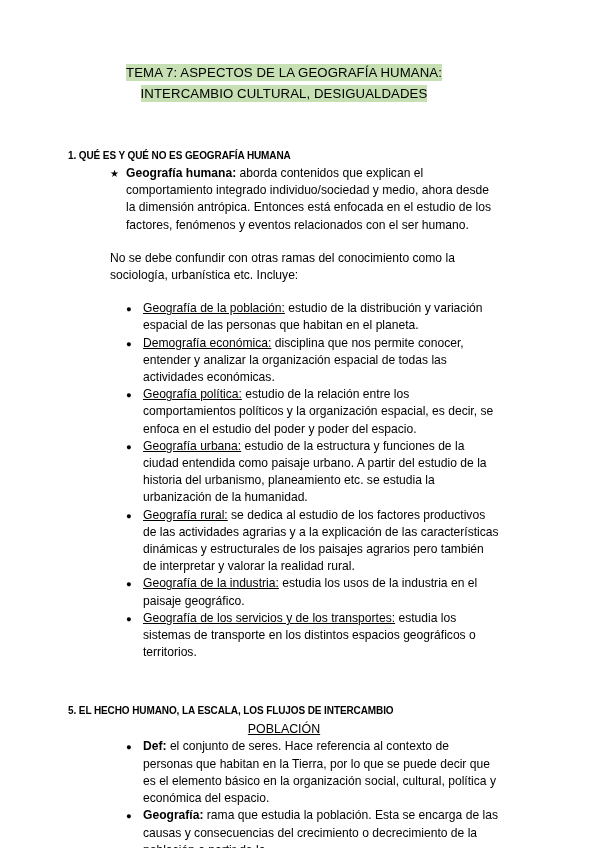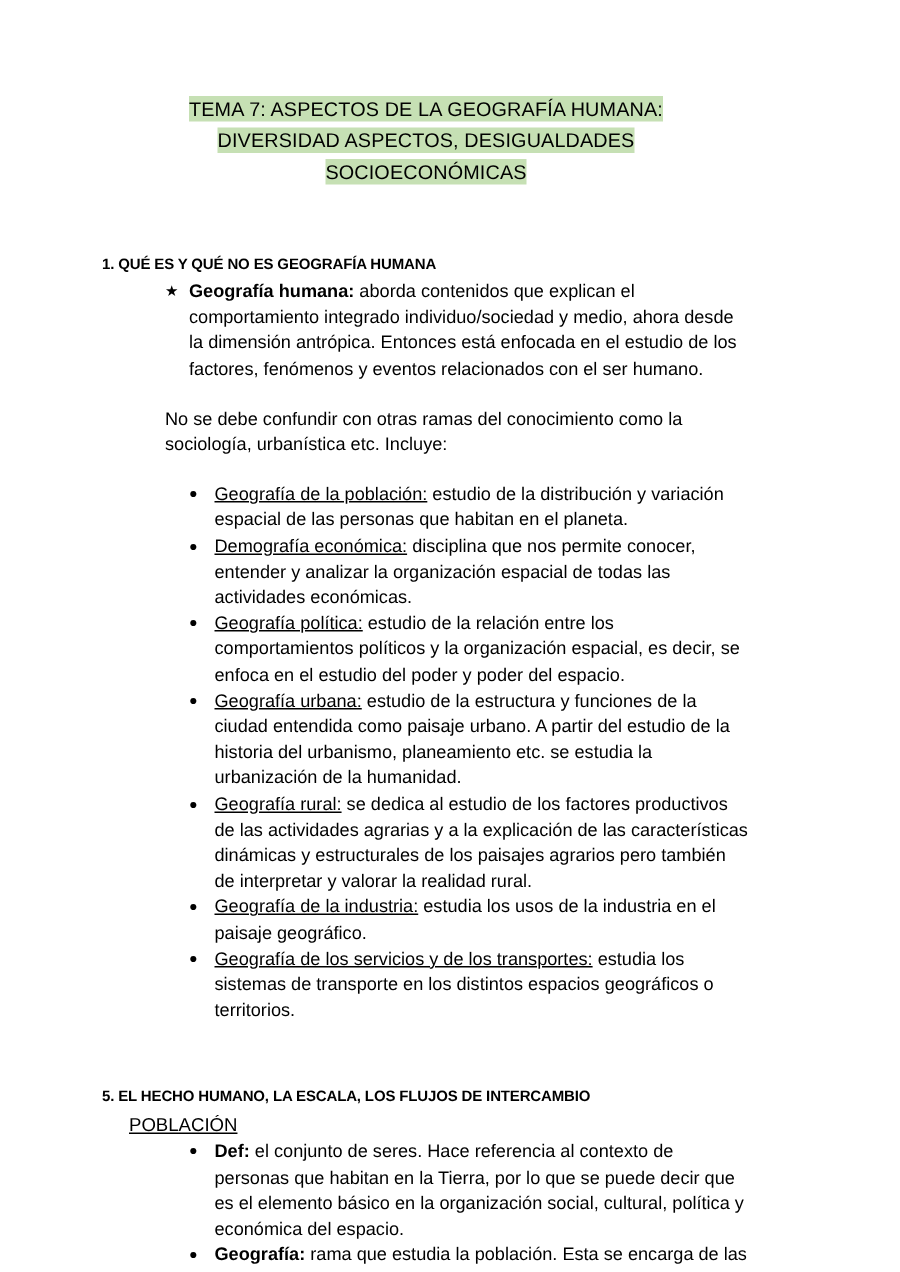--- a/index.html
+++ b/index.html
@@ -140,7 +140,7 @@
 
     <h1 class="doc-title">
       <span class="hl">TEMA 7: ASPECTOS DE LA GEOGRAFÍA HUMANA:</span><br>
-      <span class="hl">DIVERSIDAD ASPECTOS, DESIGUALDADES</span><br>
+      <span class="hl">INTERCAMBIO CULTURAL, DESIGUALDADES</span><br>
       <span class="hl">SOCIOECONÓMICAS</span>
     </h1>
 

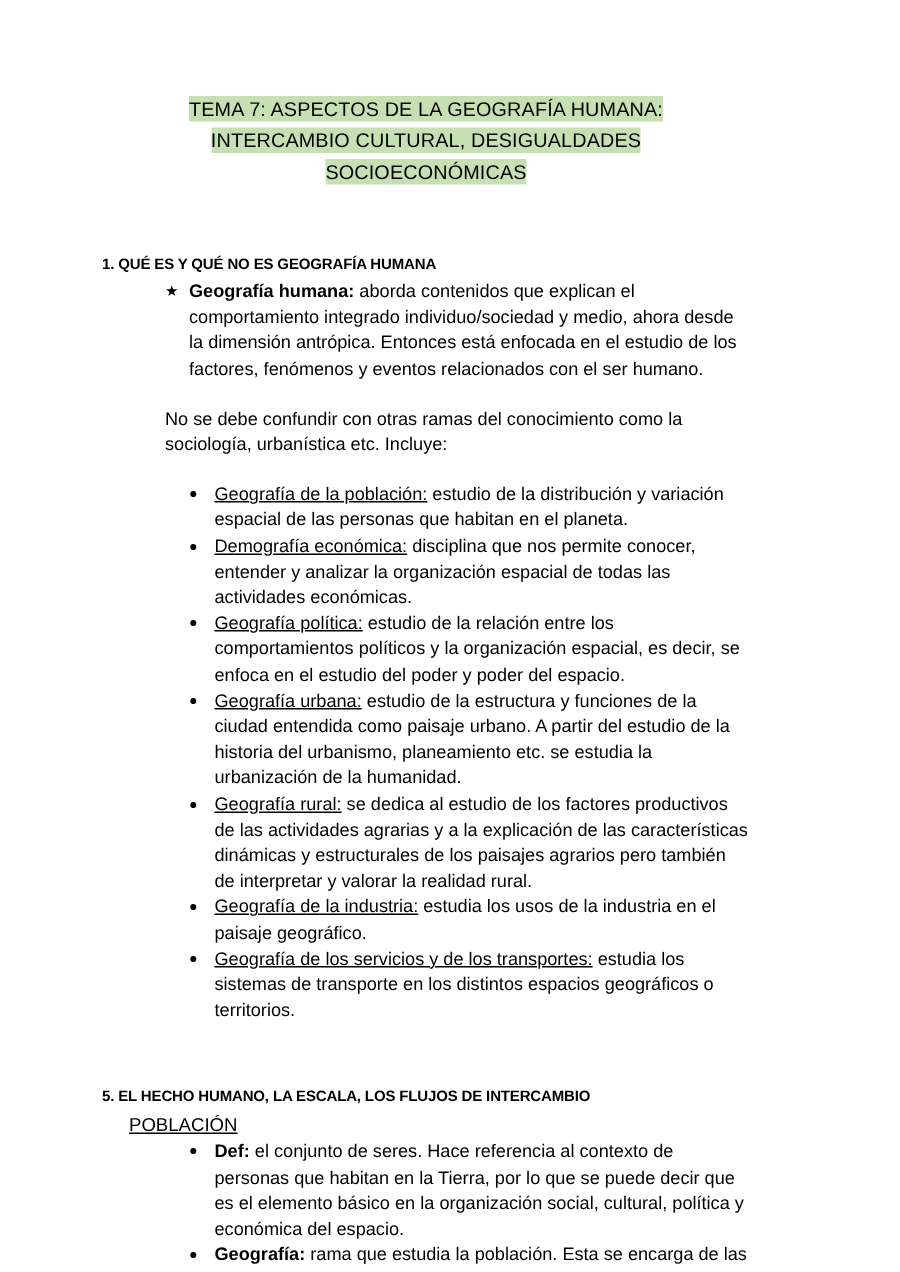--- a/index.html
+++ b/index.html
@@ -141,7 +141,6 @@
     <h1 class="doc-title">
       <span class="hl">TEMA 7: ASPECTOS DE LA GEOGRAFÍA HUMANA:</span><br>
       <span class="hl">INTERCAMBIO CULTURAL, DESIGUALDADES</span><br>
-      <span class="hl">SOCIOECONÓMICAS</span>
     </h1>
 
     <h2 class="section-heading heading-1">1. QUÉ ES Y QUÉ NO ES GEOGRAFÍA HUMANA</h2>

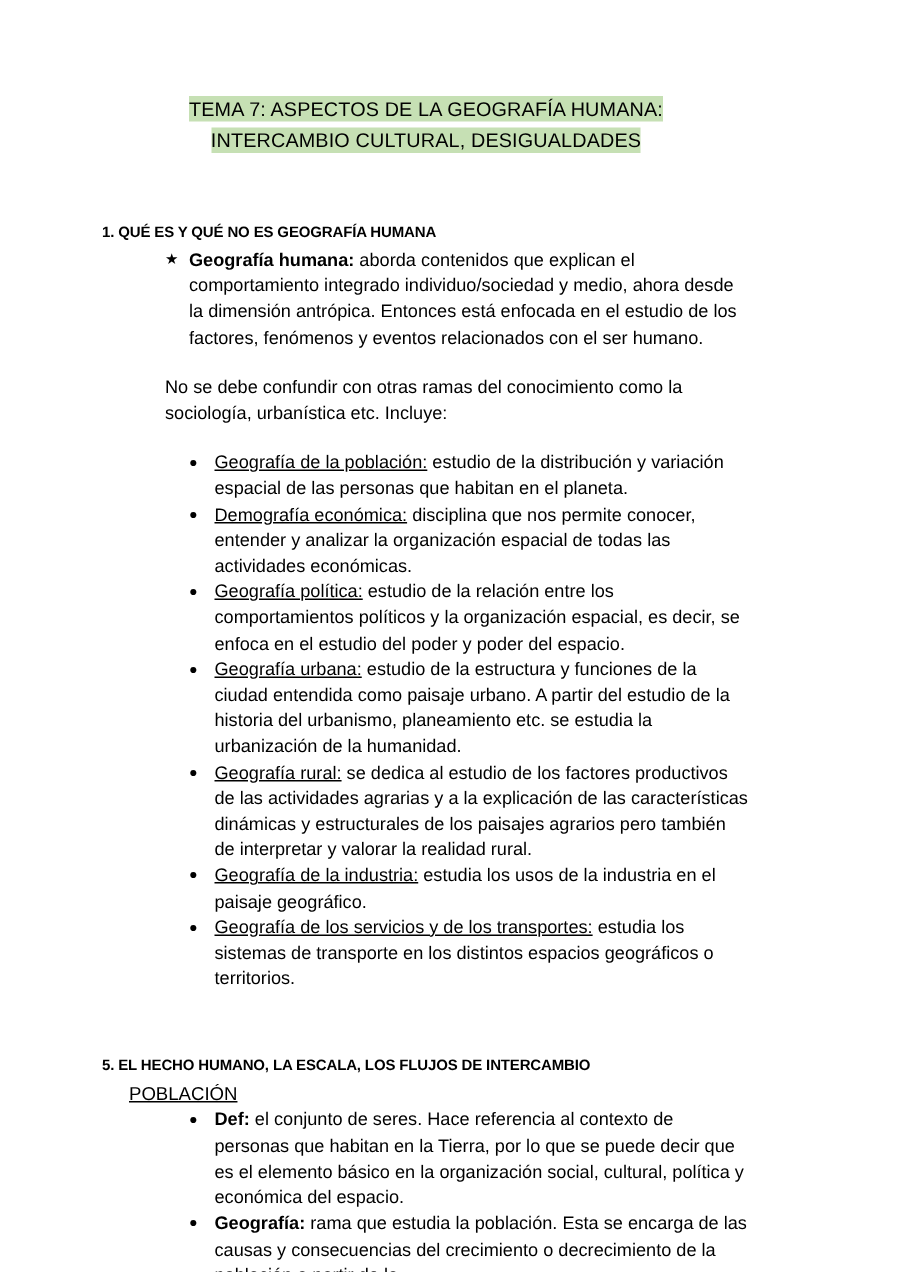--- a/index.html
+++ b/index.html
@@ -67,7 +67,8 @@
     font-weight: normal;
     text-decoration: underline;
     line-height: 17px;
-    margin: 1px 0 0 18px;
+    margin: 1px 0 0 0;
+    text-align: center;
   }
 
   

